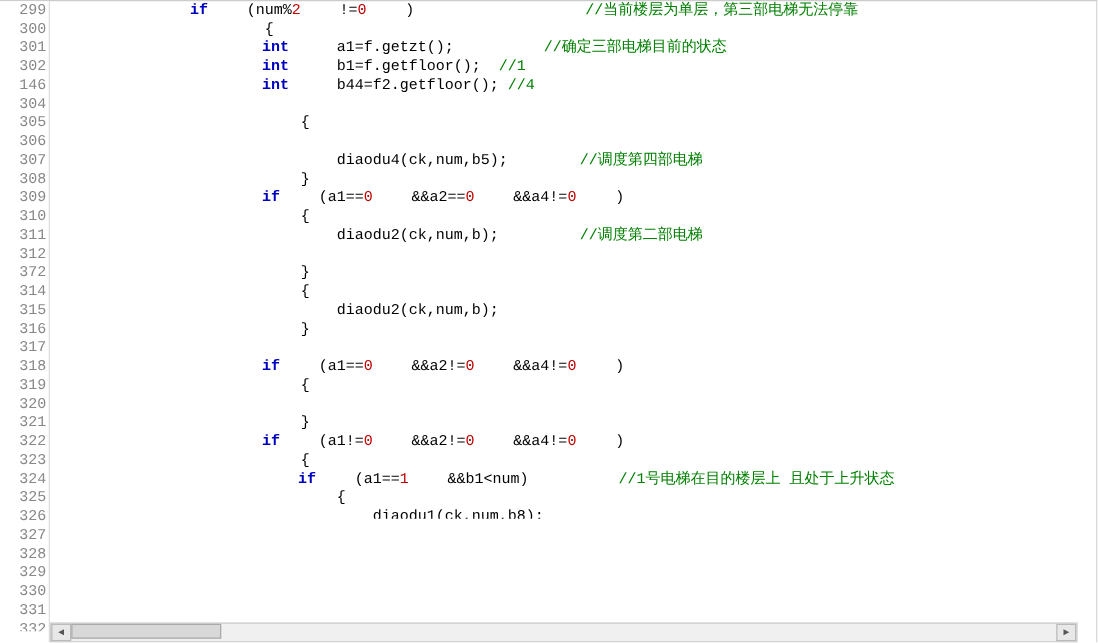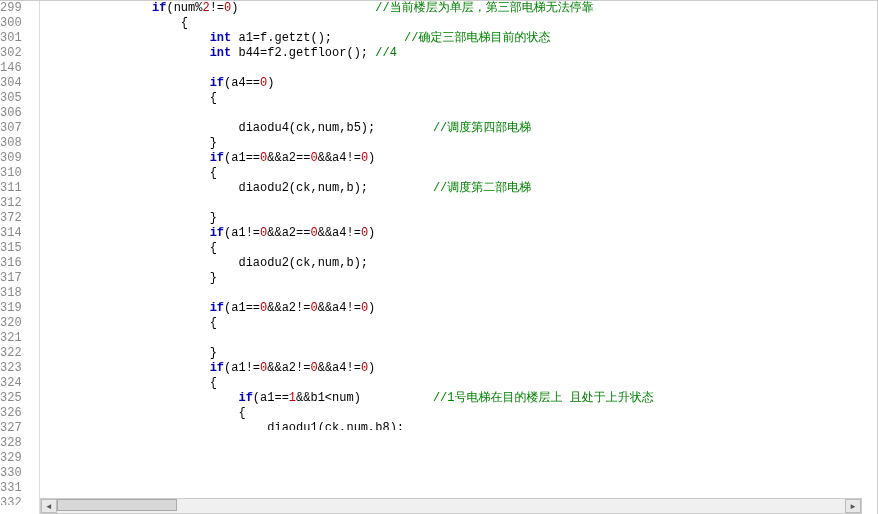--- a/index.html
+++ b/index.html
@@ -23,7 +23,7 @@
     width: 40px;
     background: #fff;
     border-right: 1px solid #ddd;
-    text-align: left;
+    text-align: right;
     padding-right: 2px;
     color: #888;
     user-select: none;

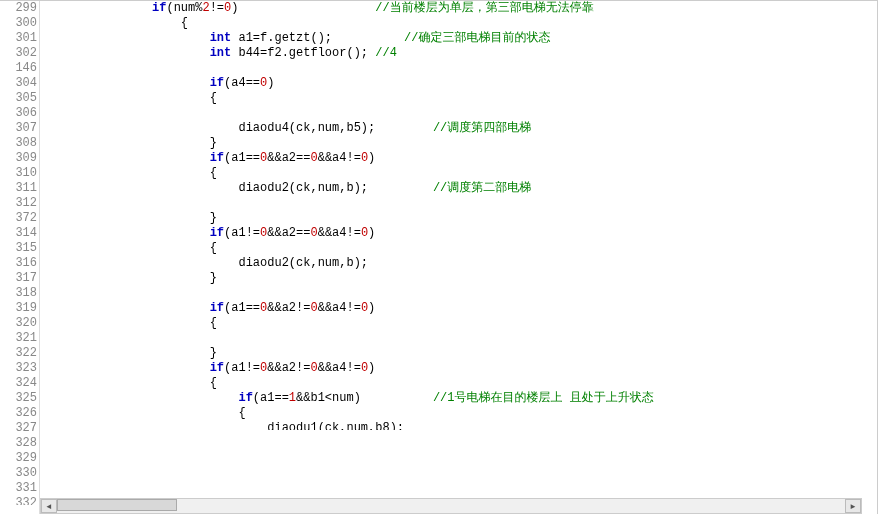--- a/index.html
+++ b/index.html
@@ -43,7 +43,7 @@
   .type { color: #0000c0; font-weight: bold; }
   .num { color: #c00000; }
   .cmt { color: #008000; }
-  .id { color: #000; }
+  .id { color: #000; margin-left: 31px; }
   .hscroll {
     position: absolute;
     left: 40px;

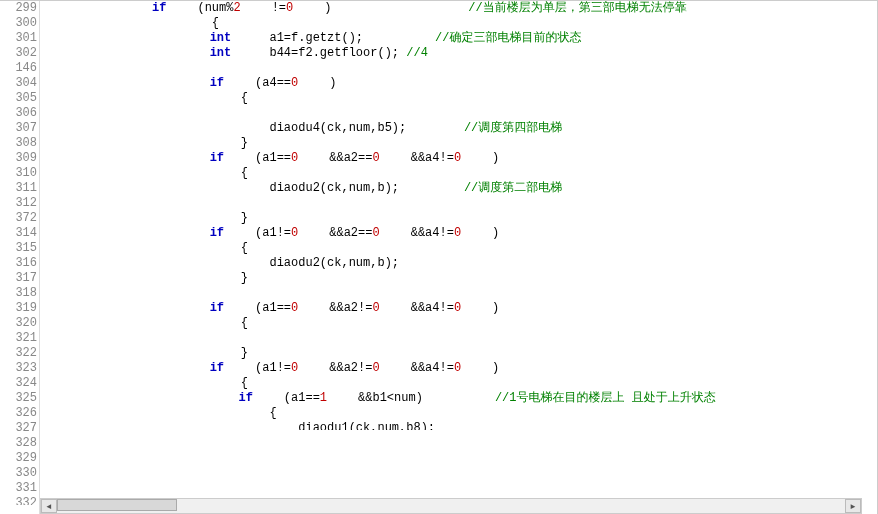--- a/index.html
+++ b/index.html
@@ -120,6 +120,7 @@
       <div class="code-line">               <span class="kw">if</span><span class="id">(num%</span><span class="num">2</span><span class="id">!=</span><span class="num">0</span><span class="id">)</span>                   <span class="cmt">//当前楼层为单层，第三部电梯无法停靠</span></div>
       <div class="code-line">                   <span class="id">{</span></div>
       <div class="code-line">                       <span class="type">int</span><span class="id"> a1=f.getzt();</span>          <span class="cmt">//确定三部电梯目前的状态</span></div>
+      <div class="code-line">                       <span class="type">int</span><span class="id"> b1=f.getfloor();  </span><span class="cmt">//1</span></div>
       <div class="code-line">                       <span class="type">int</span><span class="id"> b44=f2.getfloor(); </span><span class="cmt">//4</span></div>
       <div class="code-line">   </div>
       <div class="code-line">                       <span class="kw">if</span><span class="id">(a4==</span><span class="num">0</span><span class="id">)</span></div>

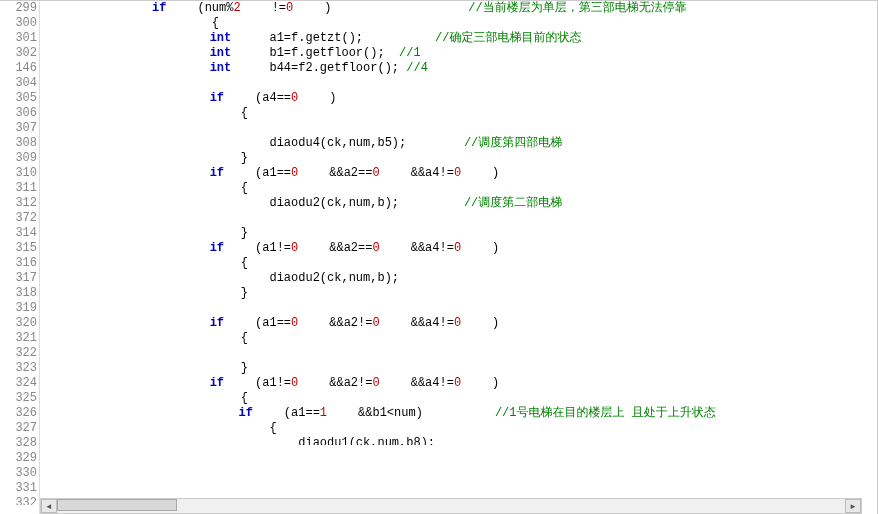--- a/index.html
+++ b/index.html
@@ -123,7 +123,6 @@
       <div class="code-line">                       <span class="type">int</span><span class="id"> b1=f.getfloor();  </span><span class="cmt">//1</span></div>
       <div class="code-line">                       <span class="type">int</span><span class="id"> b44=f2.getfloor(); </span><span class="cmt">//4</span></div>
       <div class="code-line">   </div>
-      <div class="code-line">                       <span class="kw">if</span><span class="id">(a4==</span><span class="num">0</span><span class="id">)</span></div>
       <div class="code-line">                       <span class="id">{</span></div>
       <div class="code-line">   </div>
       <div class="code-line">                           <span class="id">diaodu4(ck,num,b5);</span>        <span class="cmt">//调度第四部电梯</span></div>

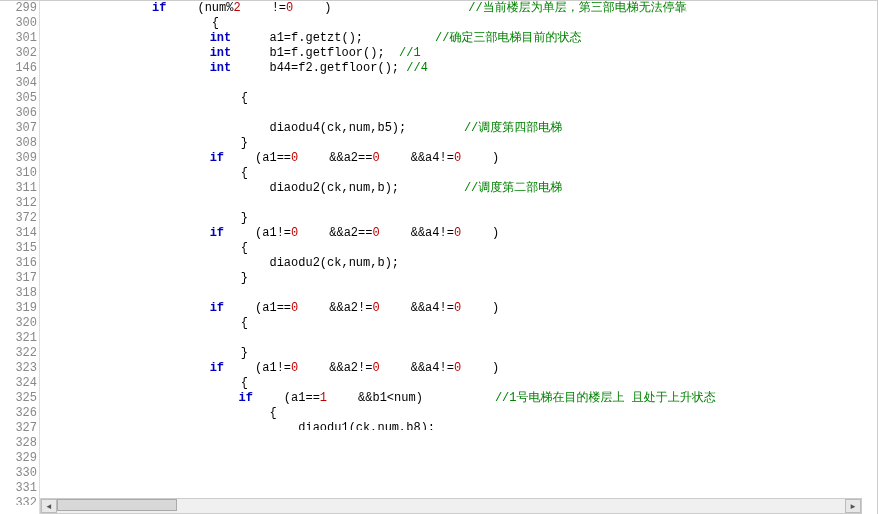--- a/index.html
+++ b/index.html
@@ -132,7 +132,6 @@
       <div class="code-line">                           <span class="id">diaodu2(ck,num,b);</span>         <span class="cmt">//调度第二部电梯</span></div>
       <div class="code-line">   </div>
       <div class="code-line">                       <span class="id">}</span></div>
-      <div class="code-line">                       <span class="kw">if</span><span class="id">(a1!=</span><span class="num">0</span><span class="id">&amp;&amp;a2==</span><span class="num">0</span><span class="id">&amp;&amp;a4!=</span><span class="num">0</span><span class="id">)</span></div>
       <div class="code-line">                       <span class="id">{</span></div>
       <div class="code-line">                           <span class="id">diaodu2(ck,num,b);</span></div>
       <div class="code-line">                       <span class="id">}</span></div>

